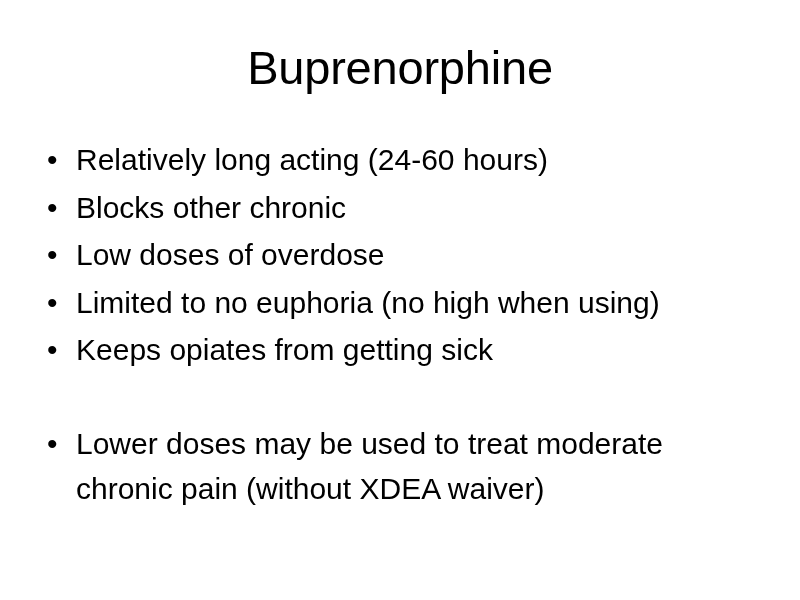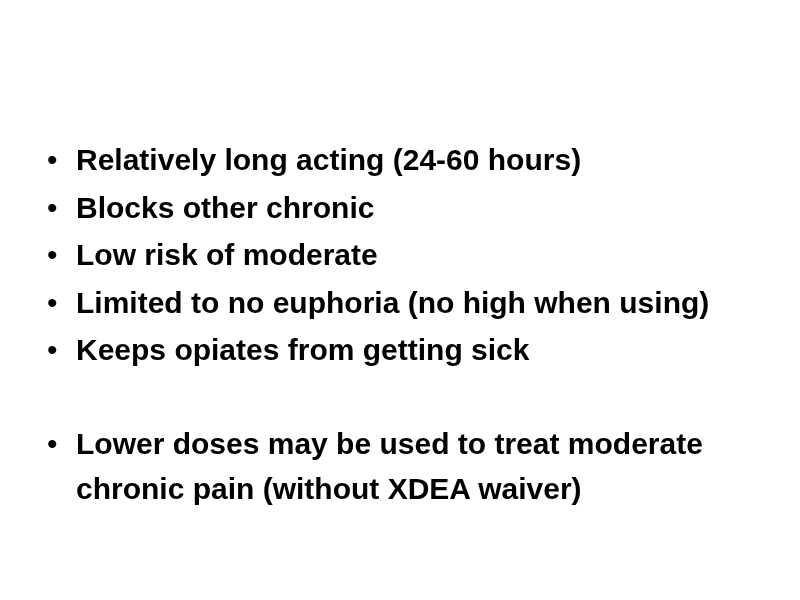--- a/index.html
+++ b/index.html
@@ -91,6 +91,7 @@
 
 <div class="slide">
 
+  <div class="slide-title">Buprenorphine</div>
 
   <ul class="bullet-list">
 

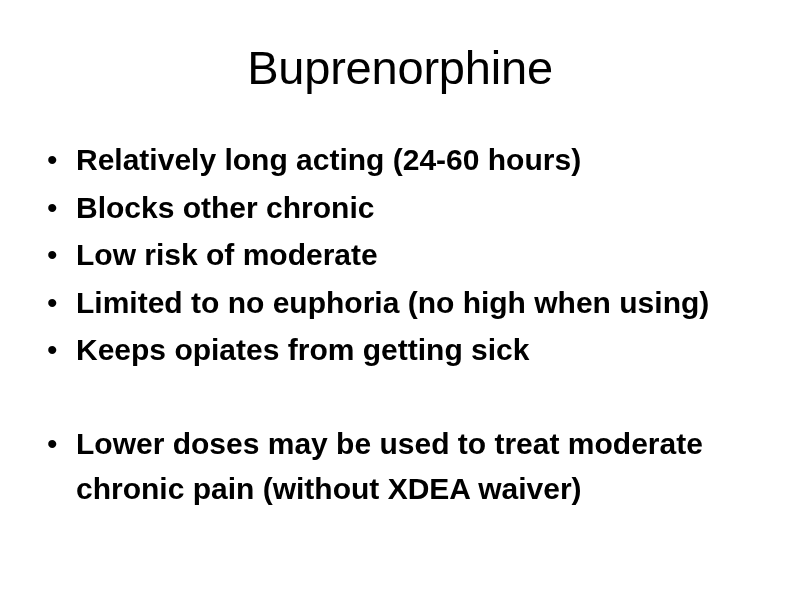--- a/index.html
+++ b/index.html
@@ -68,7 +68,6 @@
 
   .bullet-item .btext {
     display: block;
-    font-weight: bold;
   }
 
   

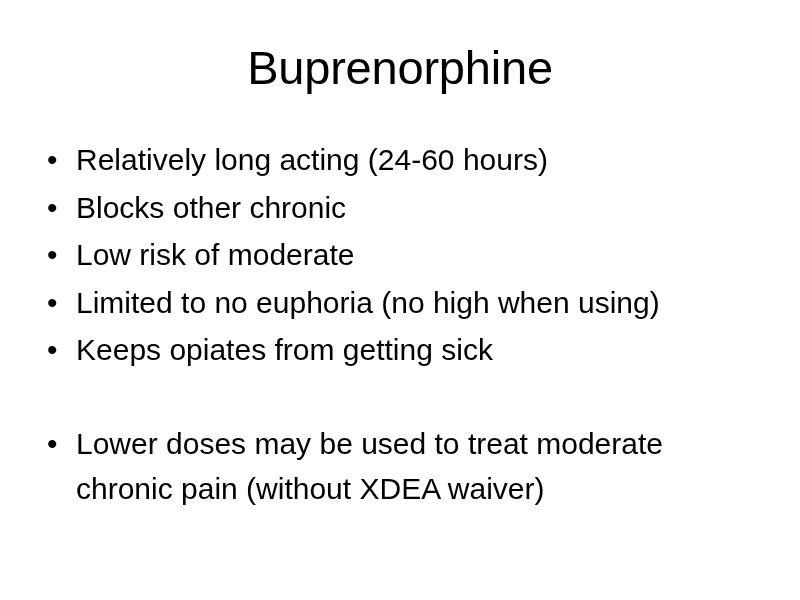--- a/index.html
+++ b/index.html
@@ -106,7 +106,7 @@
 
     <li class="bullet-item">
       <span class="dot">•</span>
-      <span class="btext">Low risk of moderate</span>
+      <span class="btext">Low doses of overdose</span>
     </li>
 
     <li class="bullet-item">

